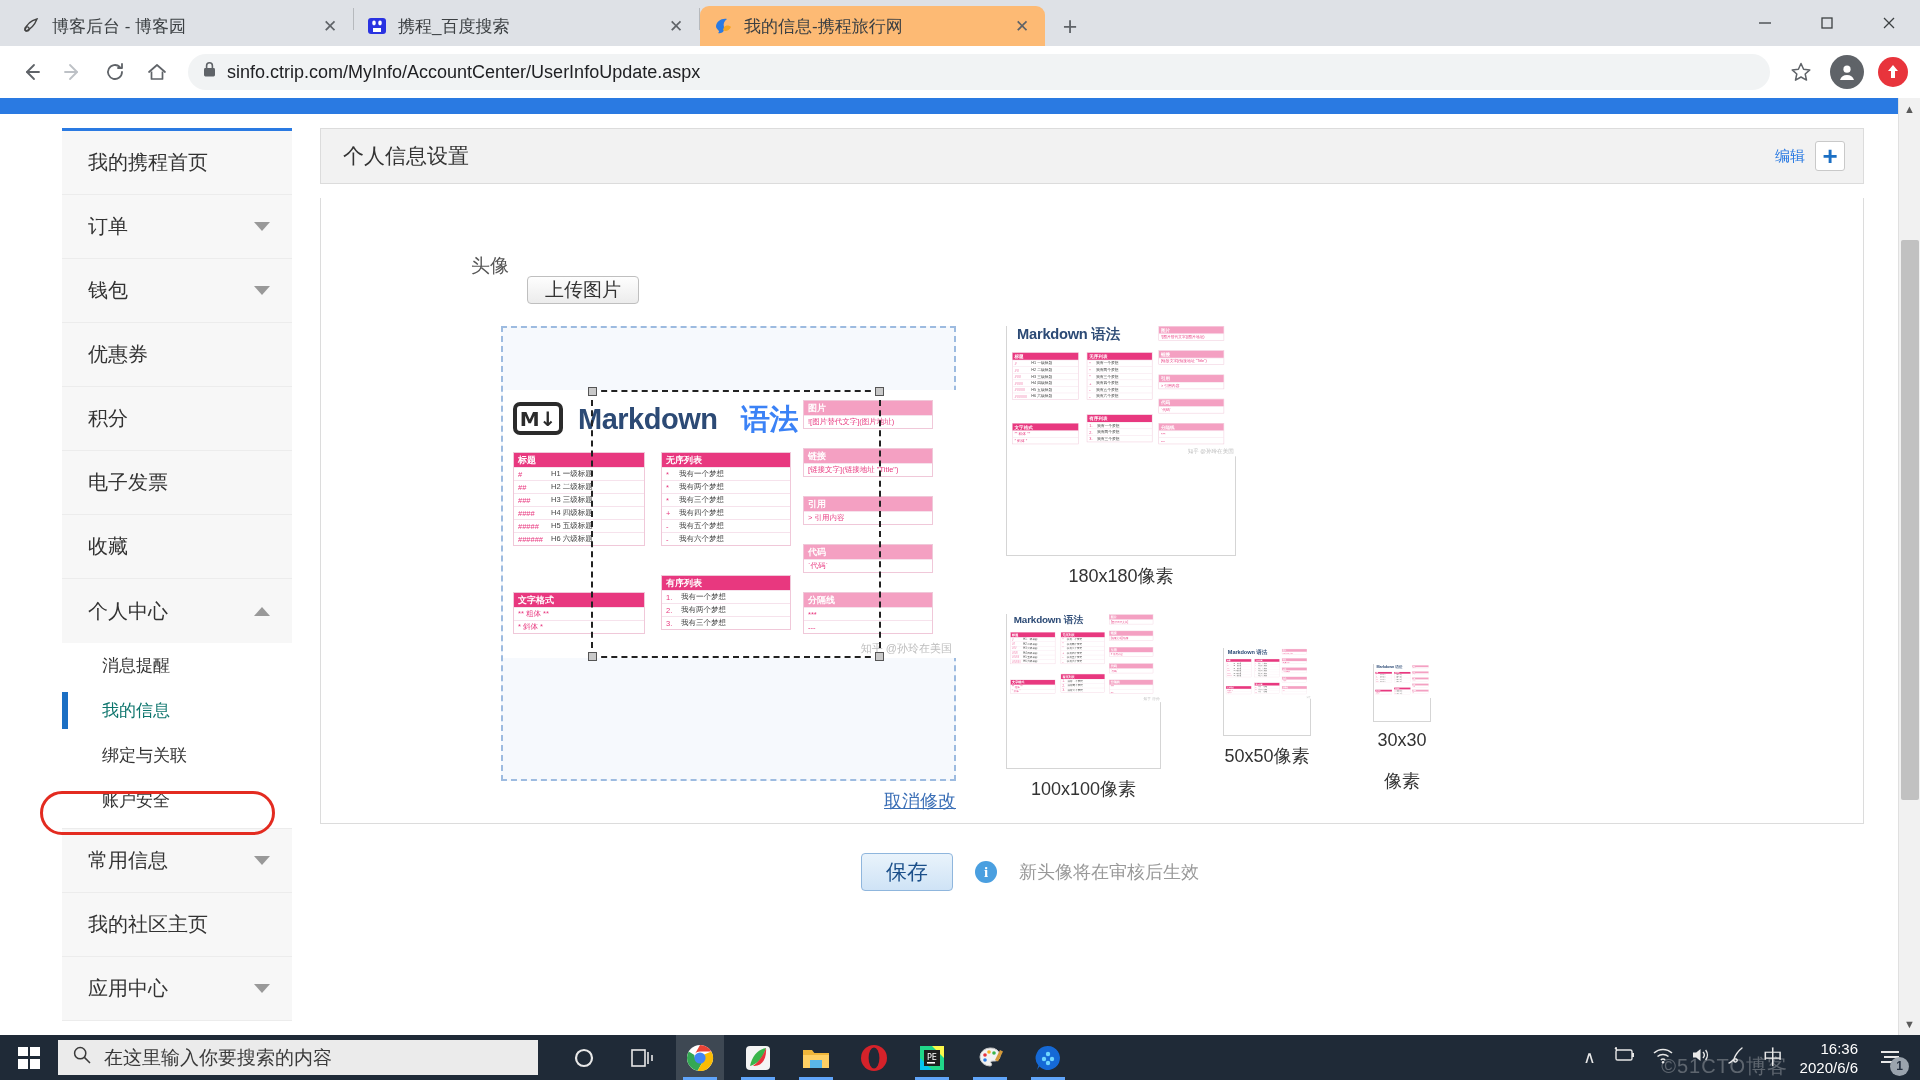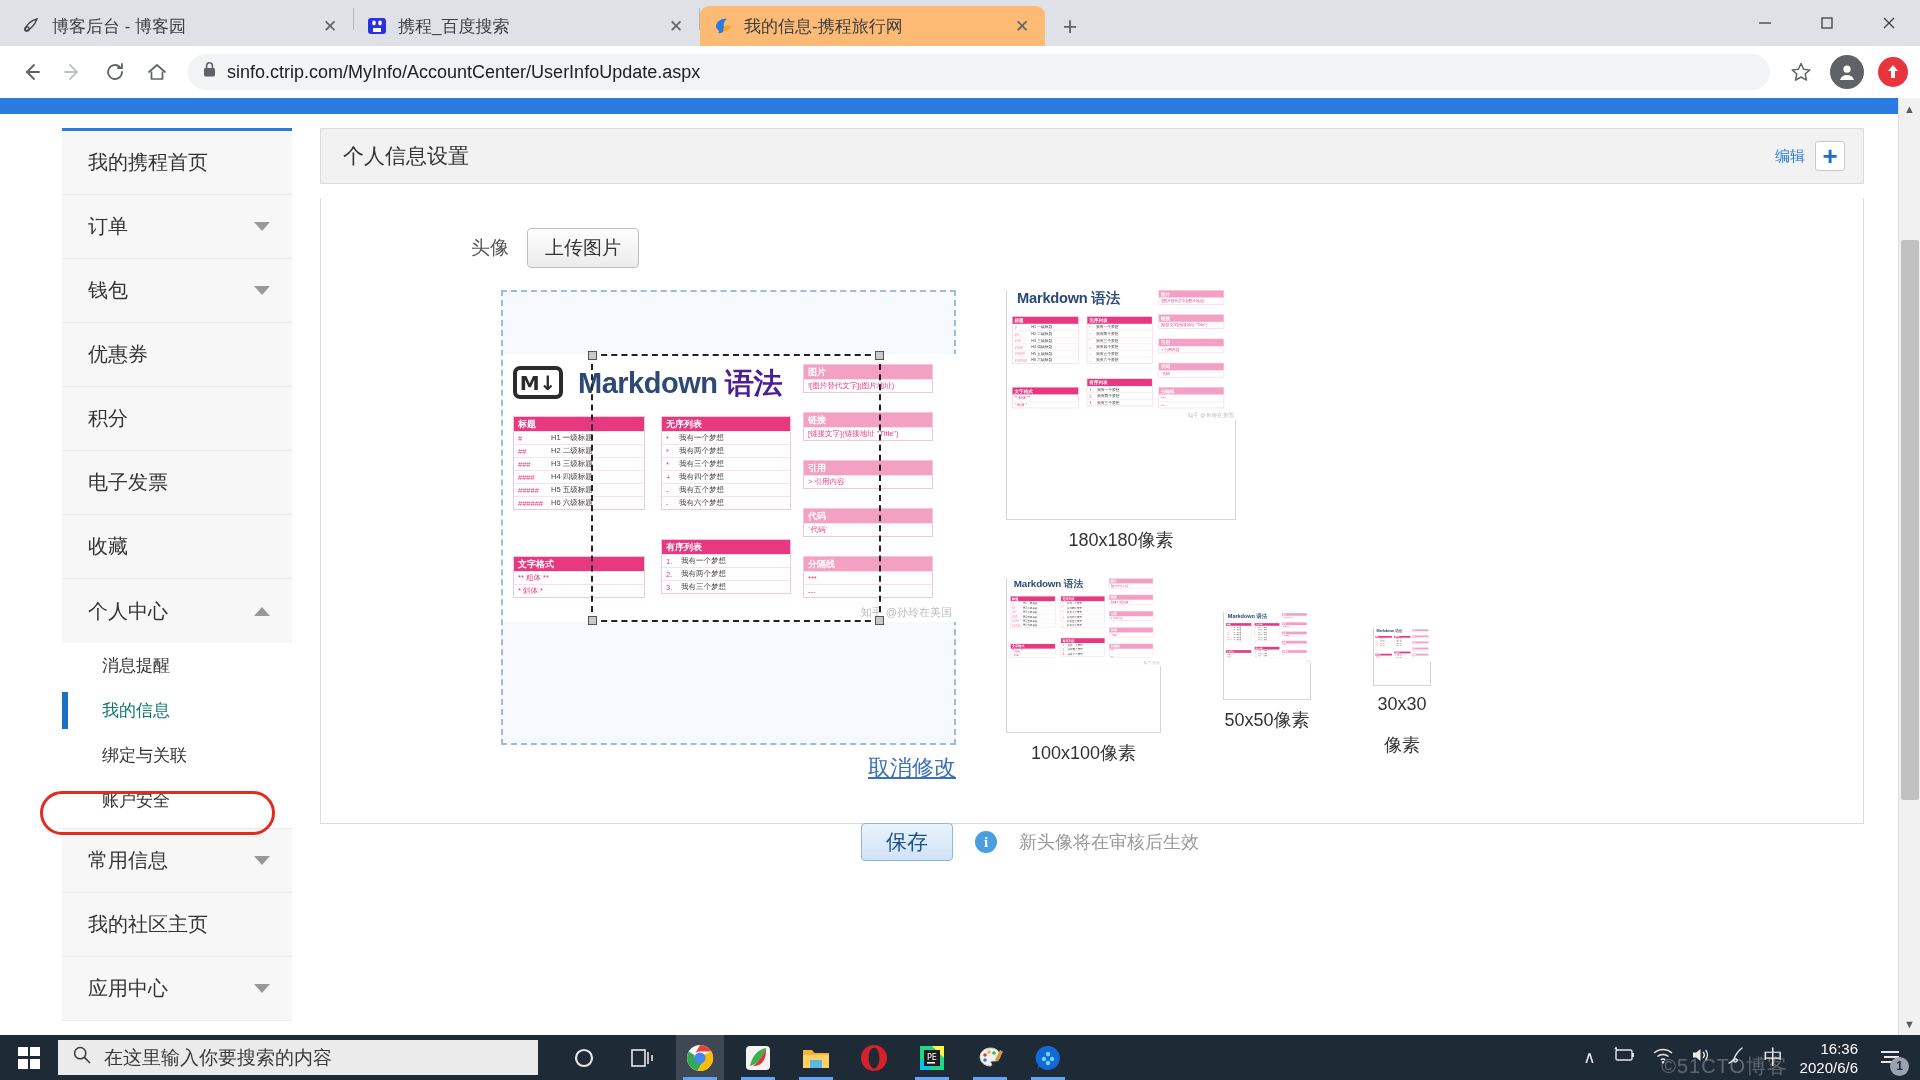--- a/index.html
+++ b/index.html
@@ -92,9 +92,9 @@
   .upload-row { display:flex; align-items:center; gap:18px; padding-left:150px; }
   .upload-label { font-size:19px; color:#555; }
   .btn-upload {
-    width:112px; height:40px; border:1px solid #bfbfbf; border-radius:4px;
+    width:112px; height:28px; border:1px solid #bfbfbf; border-radius:4px;
     background:linear-gradient(#fefefe,#ececec); font-size:19px; color:#333;
-    display:flex; align-items:center; justify-content:center;
+    display:flex; align-items:center; justify-content:center;margin-top:48px;
   }
   .hint { font-size:18px; color:#555; }
 

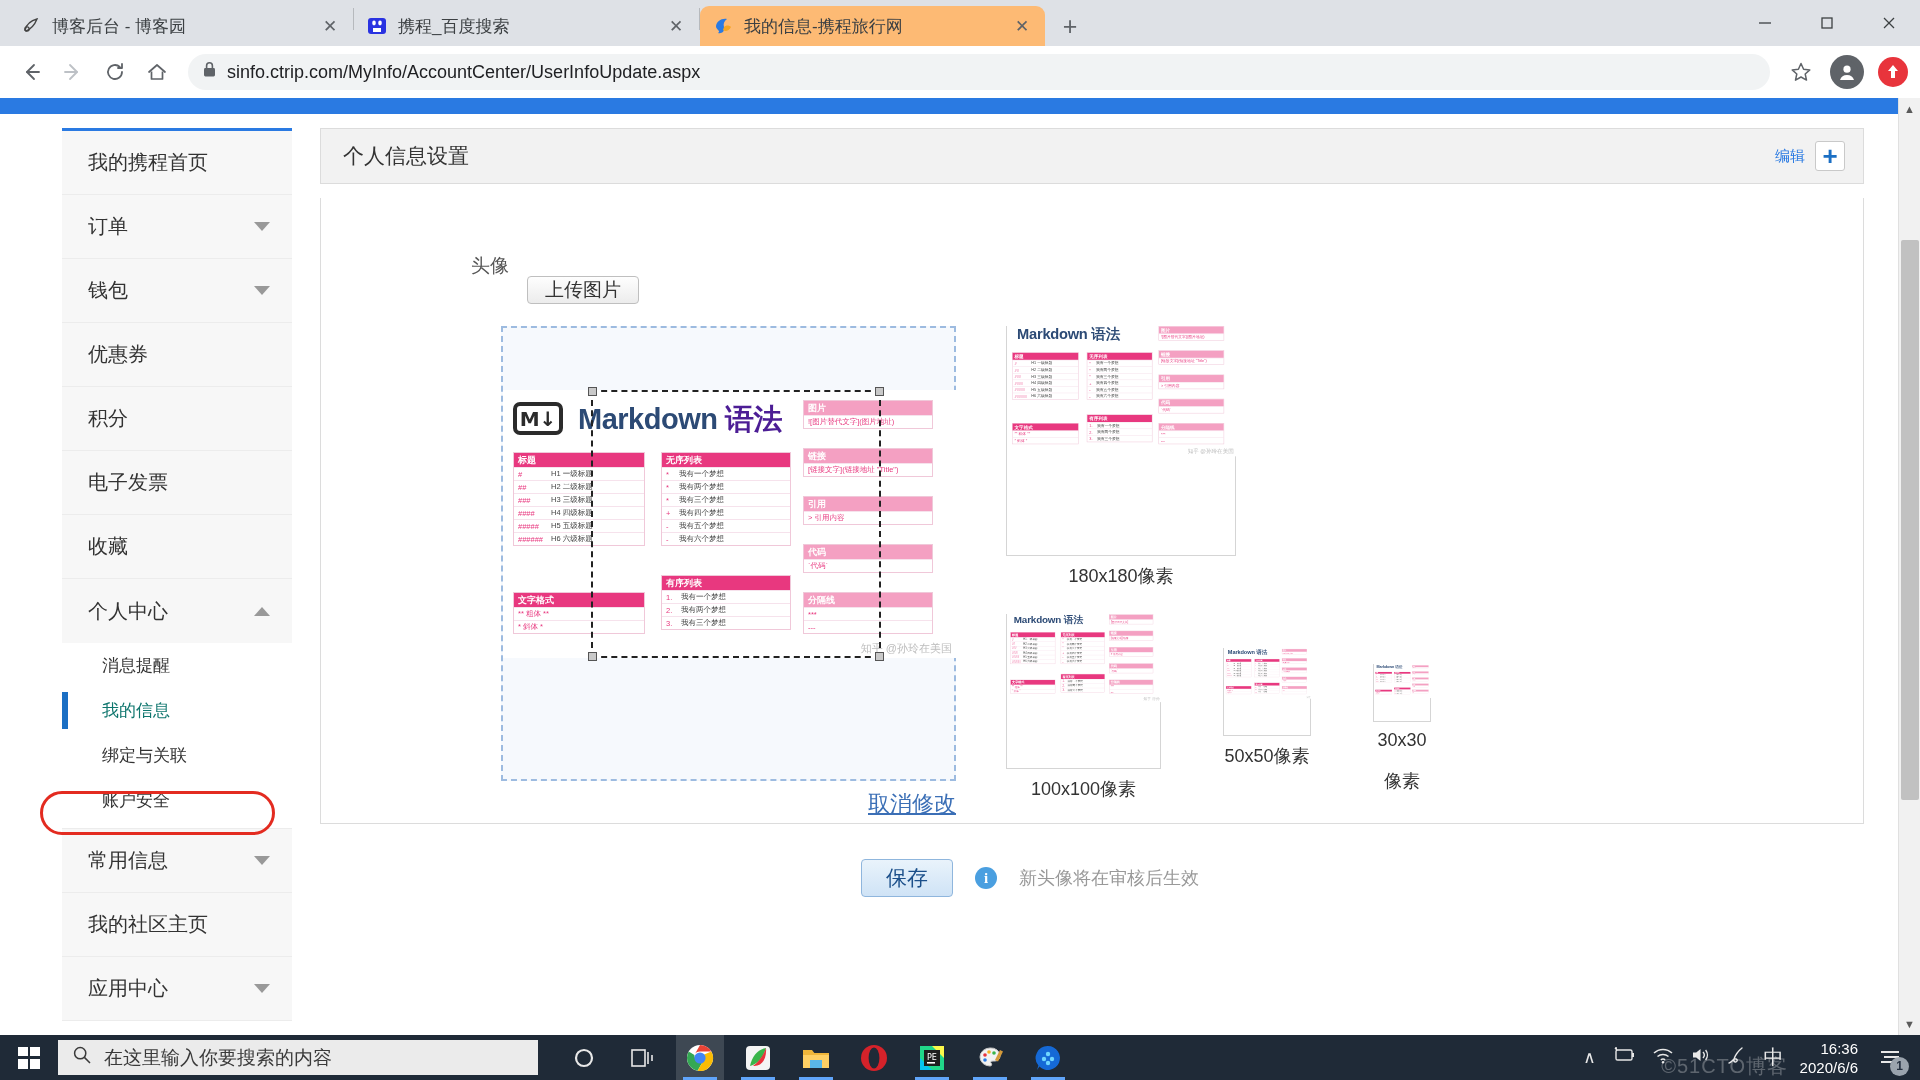--- a/index.html
+++ b/index.html
@@ -153,7 +153,7 @@
   .md-art .inner { position:absolute; left:0; top:0; width:455px; height:268px; }
   .md-logo { position:absolute; left:10px; top:12px; width:50px; height:33px; border:4px solid #2b2b2b; border-radius:7px; display:flex; align-items:center; justify-content:center; font-size:20px; font-weight:bold; color:#2b2b2b; font-family:"DejaVu Sans",sans-serif;}
   .md-title { position:absolute; left:75px; top:10px; font-size:29px; font-weight:bold; color:#2c4a75; letter-spacing:-0.5px; white-space:nowrap; }
-  .md-title .cn { color:#4c1d95; }
+  .md-title .cn { color:#3b82f6;margin-left:16px; }
   .md-card { position:absolute; border:1px solid #f0c8d9; background:#fff; }
   .md-head { height:14px; background:#e8387f; color:#fff; font-size:9px; font-weight:bold; padding:1px 4px; white-space:nowrap; overflow:hidden;}
   .md-head.light { background:#f4a0c2; }

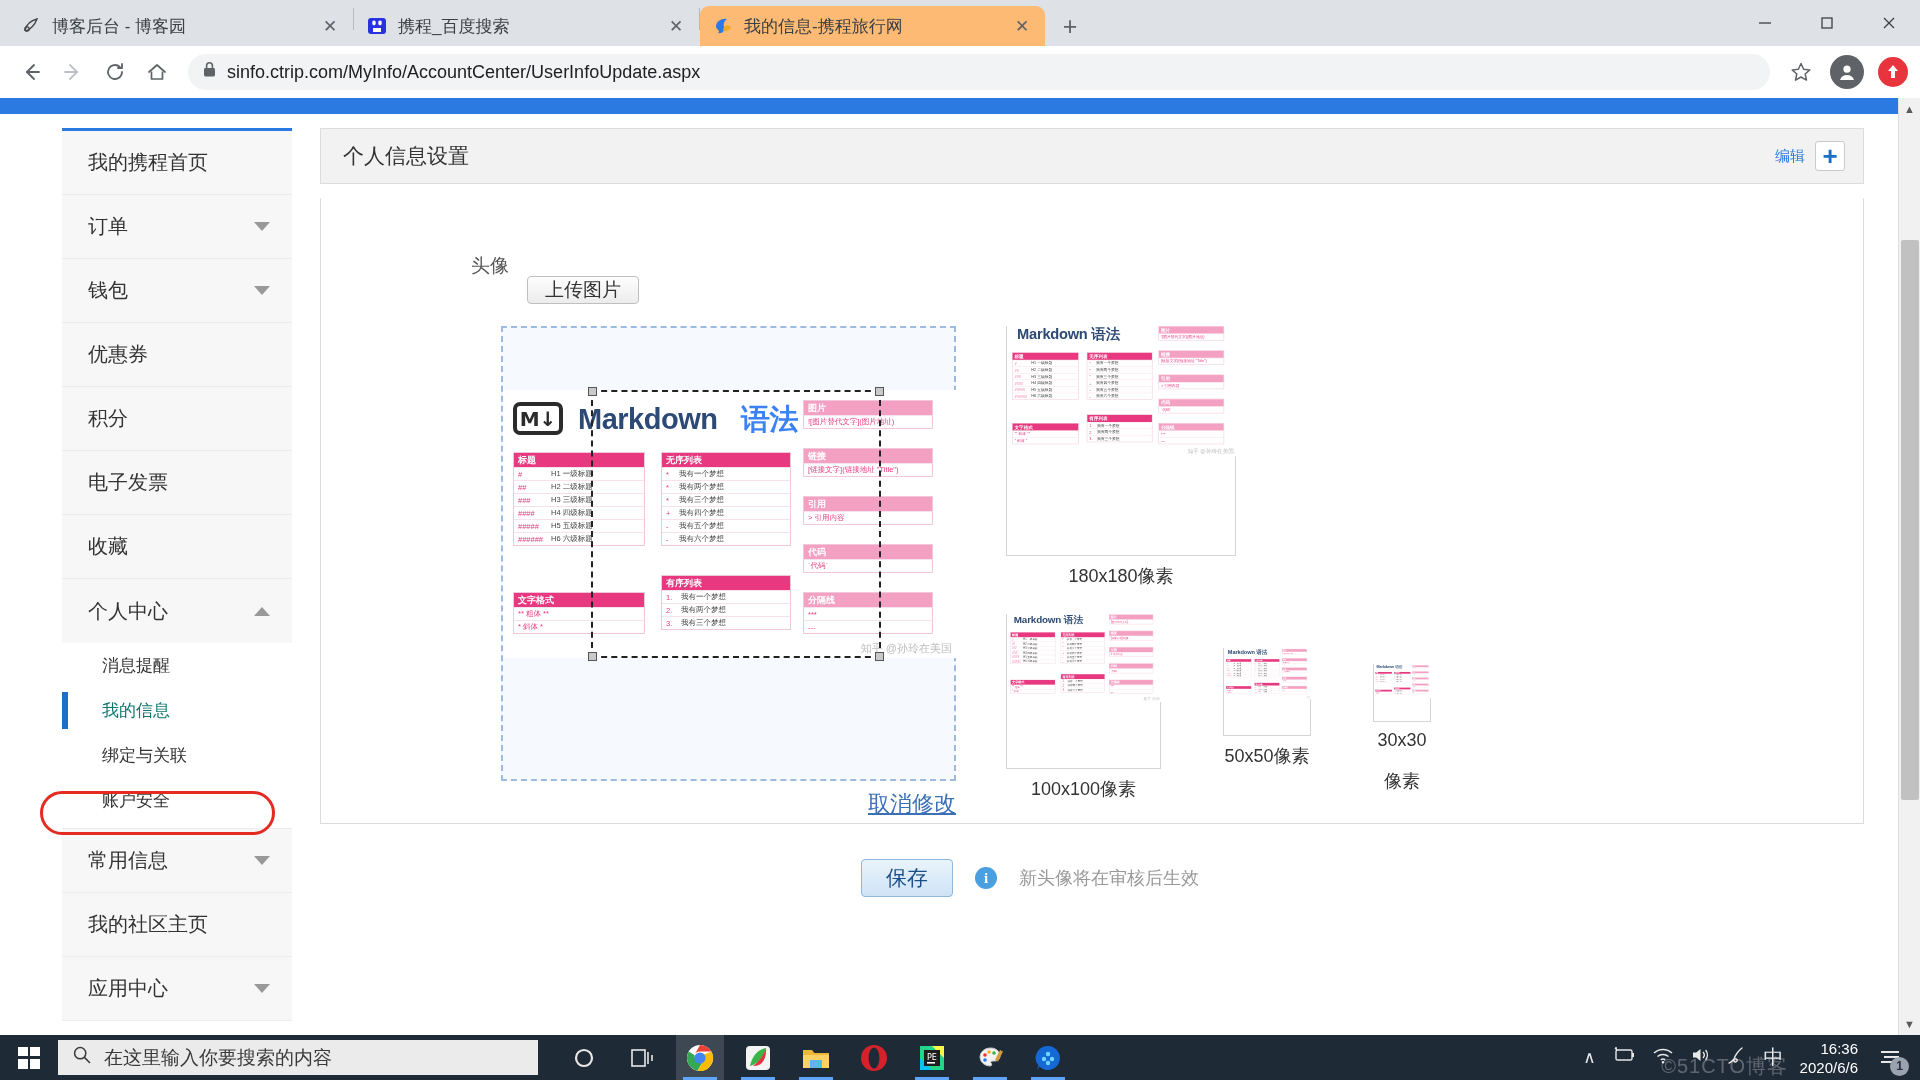--- a/index.html
+++ b/index.html
@@ -105,7 +105,7 @@
   .crop-box { position:absolute; left:88px; top:62px; width:290px; height:268px; border:2px dashed #222; }
   .handle { position:absolute; width:9px; height:9px; background:#c9c9c9; border:1px solid #555; }
   .h-nw{left:-5px;top:-5px;} .h-ne{right:-5px;top:-5px;} .h-sw{left:-5px;bottom:-5px;} .h-se{right:-5px;bottom:-5px;}
-  .cancel-link { text-align:right; width:455px; margin-top:8px; font-size:22px; color:#3b6fb6; text-decoration:underline; }
+  .cancel-link { text-align:right; width:455px; margin-top:8px; font-size:18px; color:#3b6fb6; text-decoration:underline; }
 
   .previews { width:760px; position:relative; }
   .pv-caption { text-align:center; font-size:18px; color:#333; margin-top:8px; }

